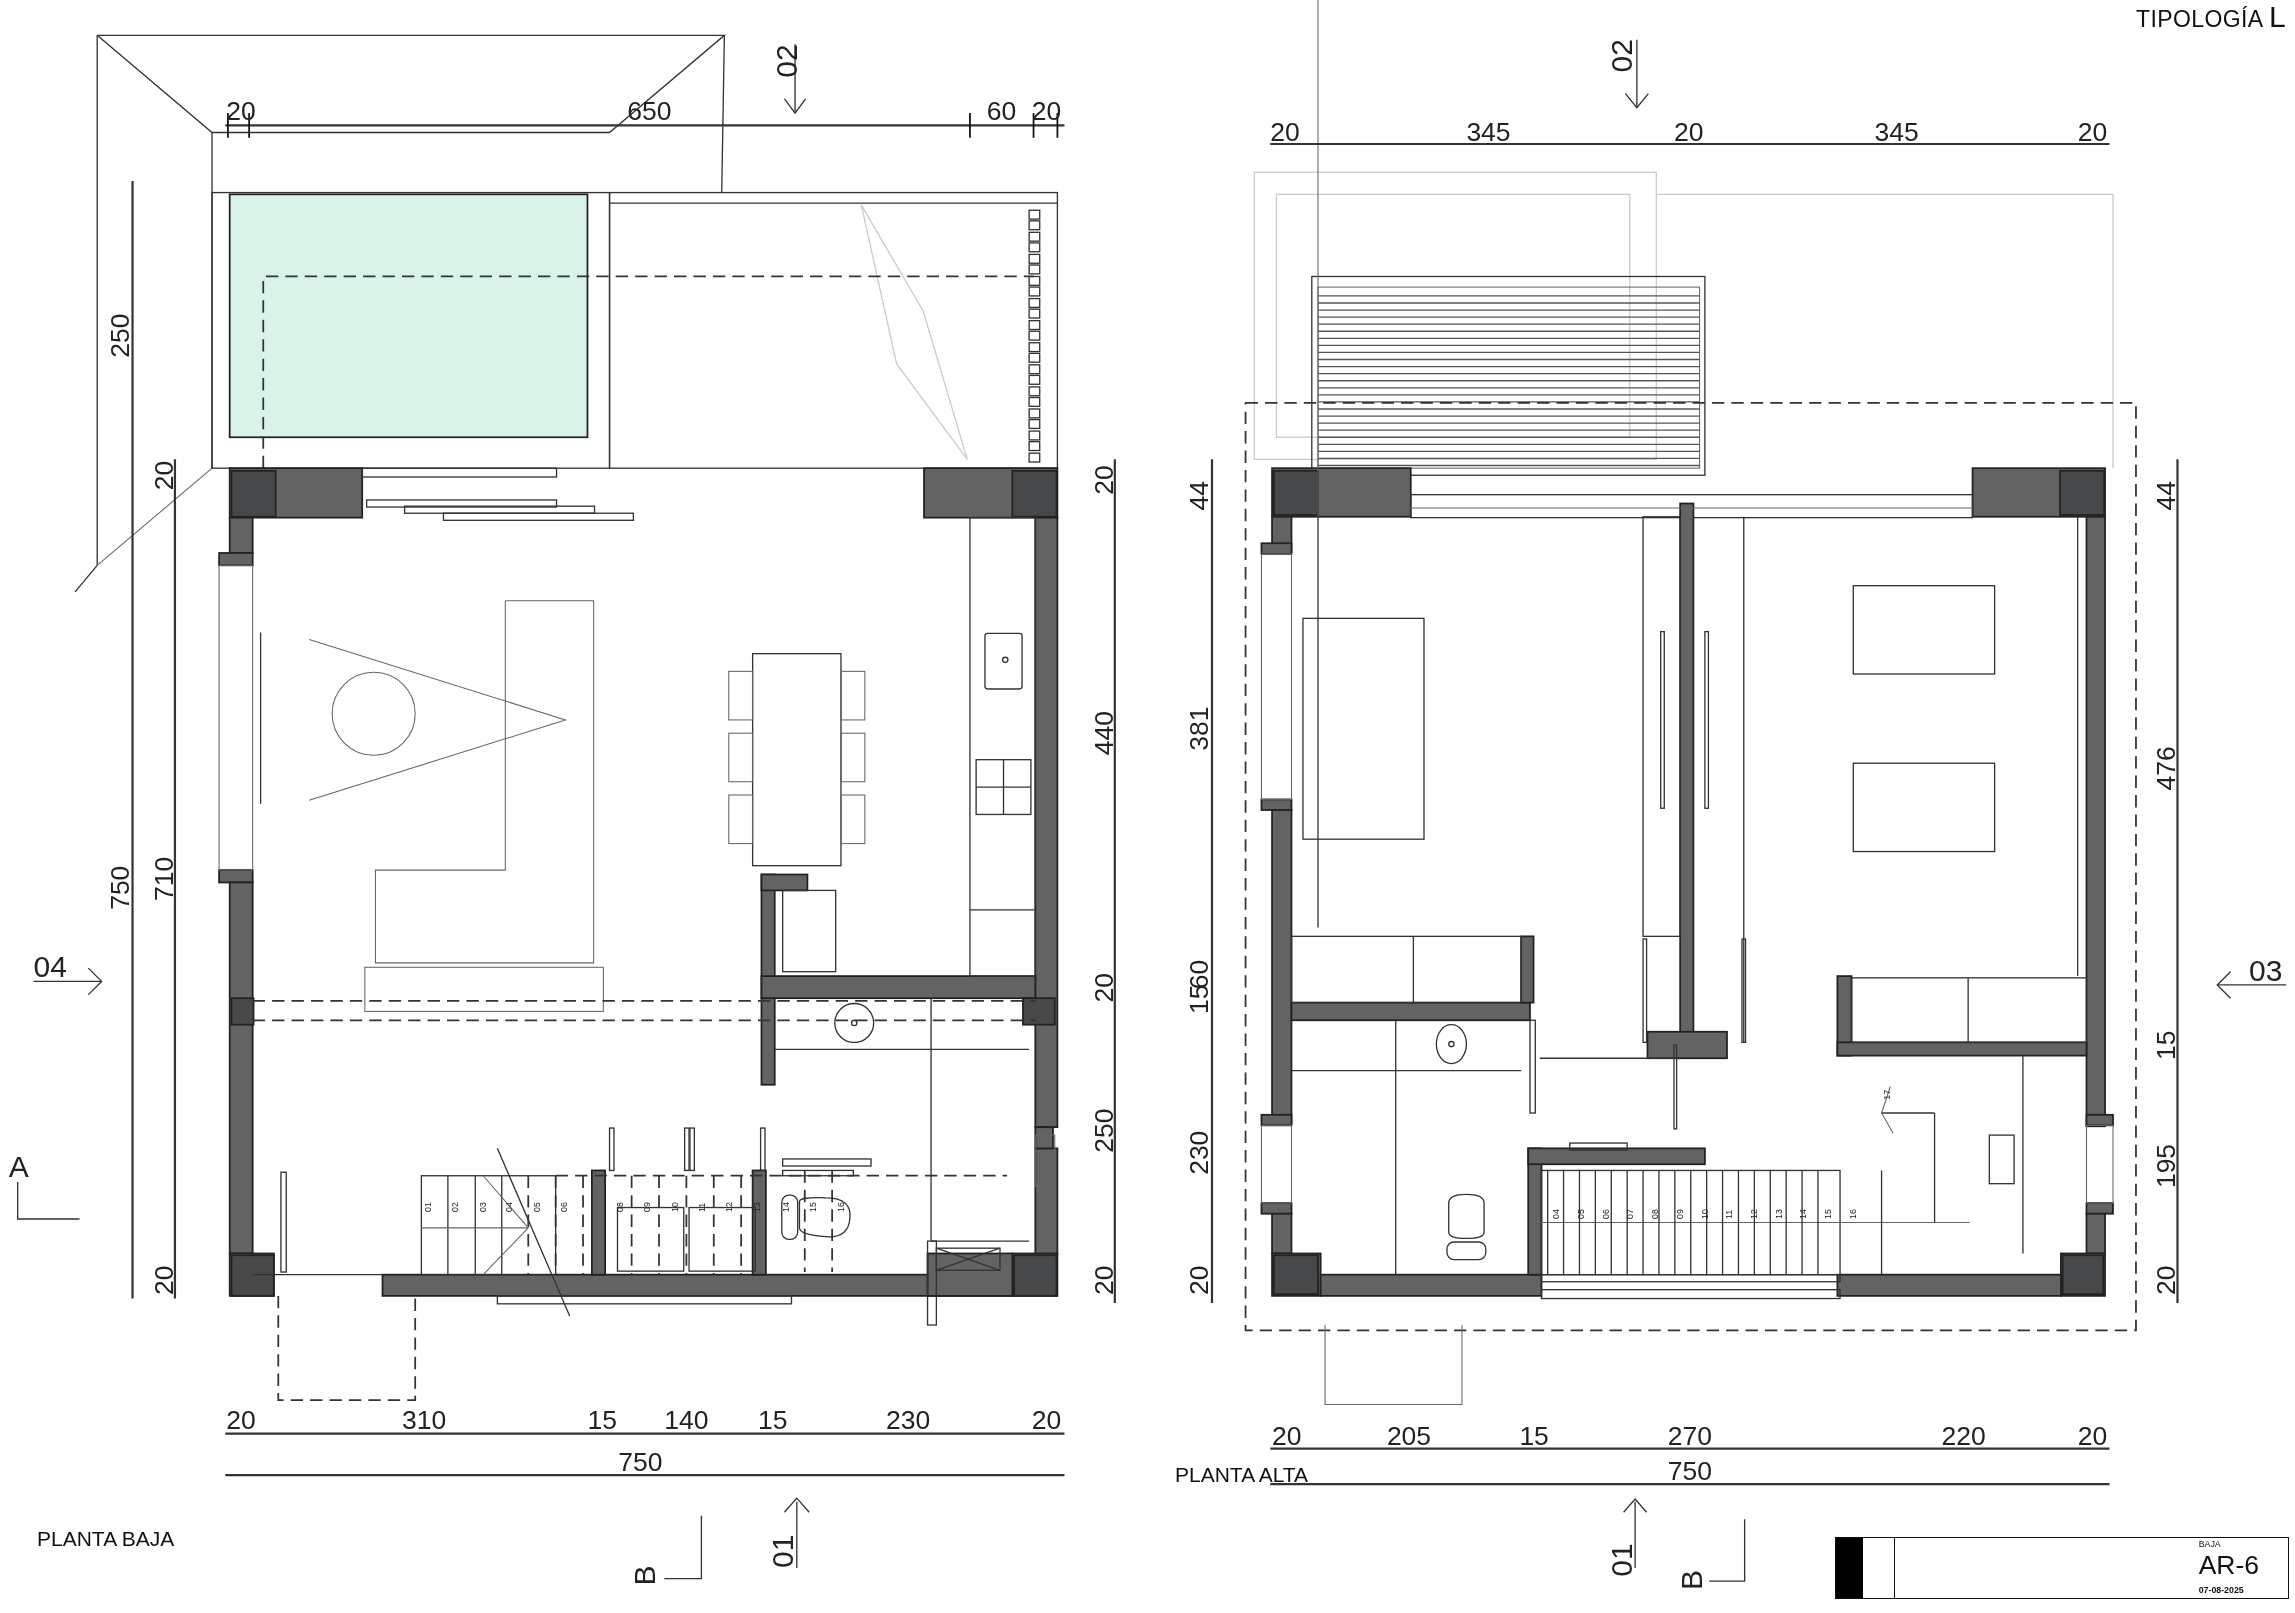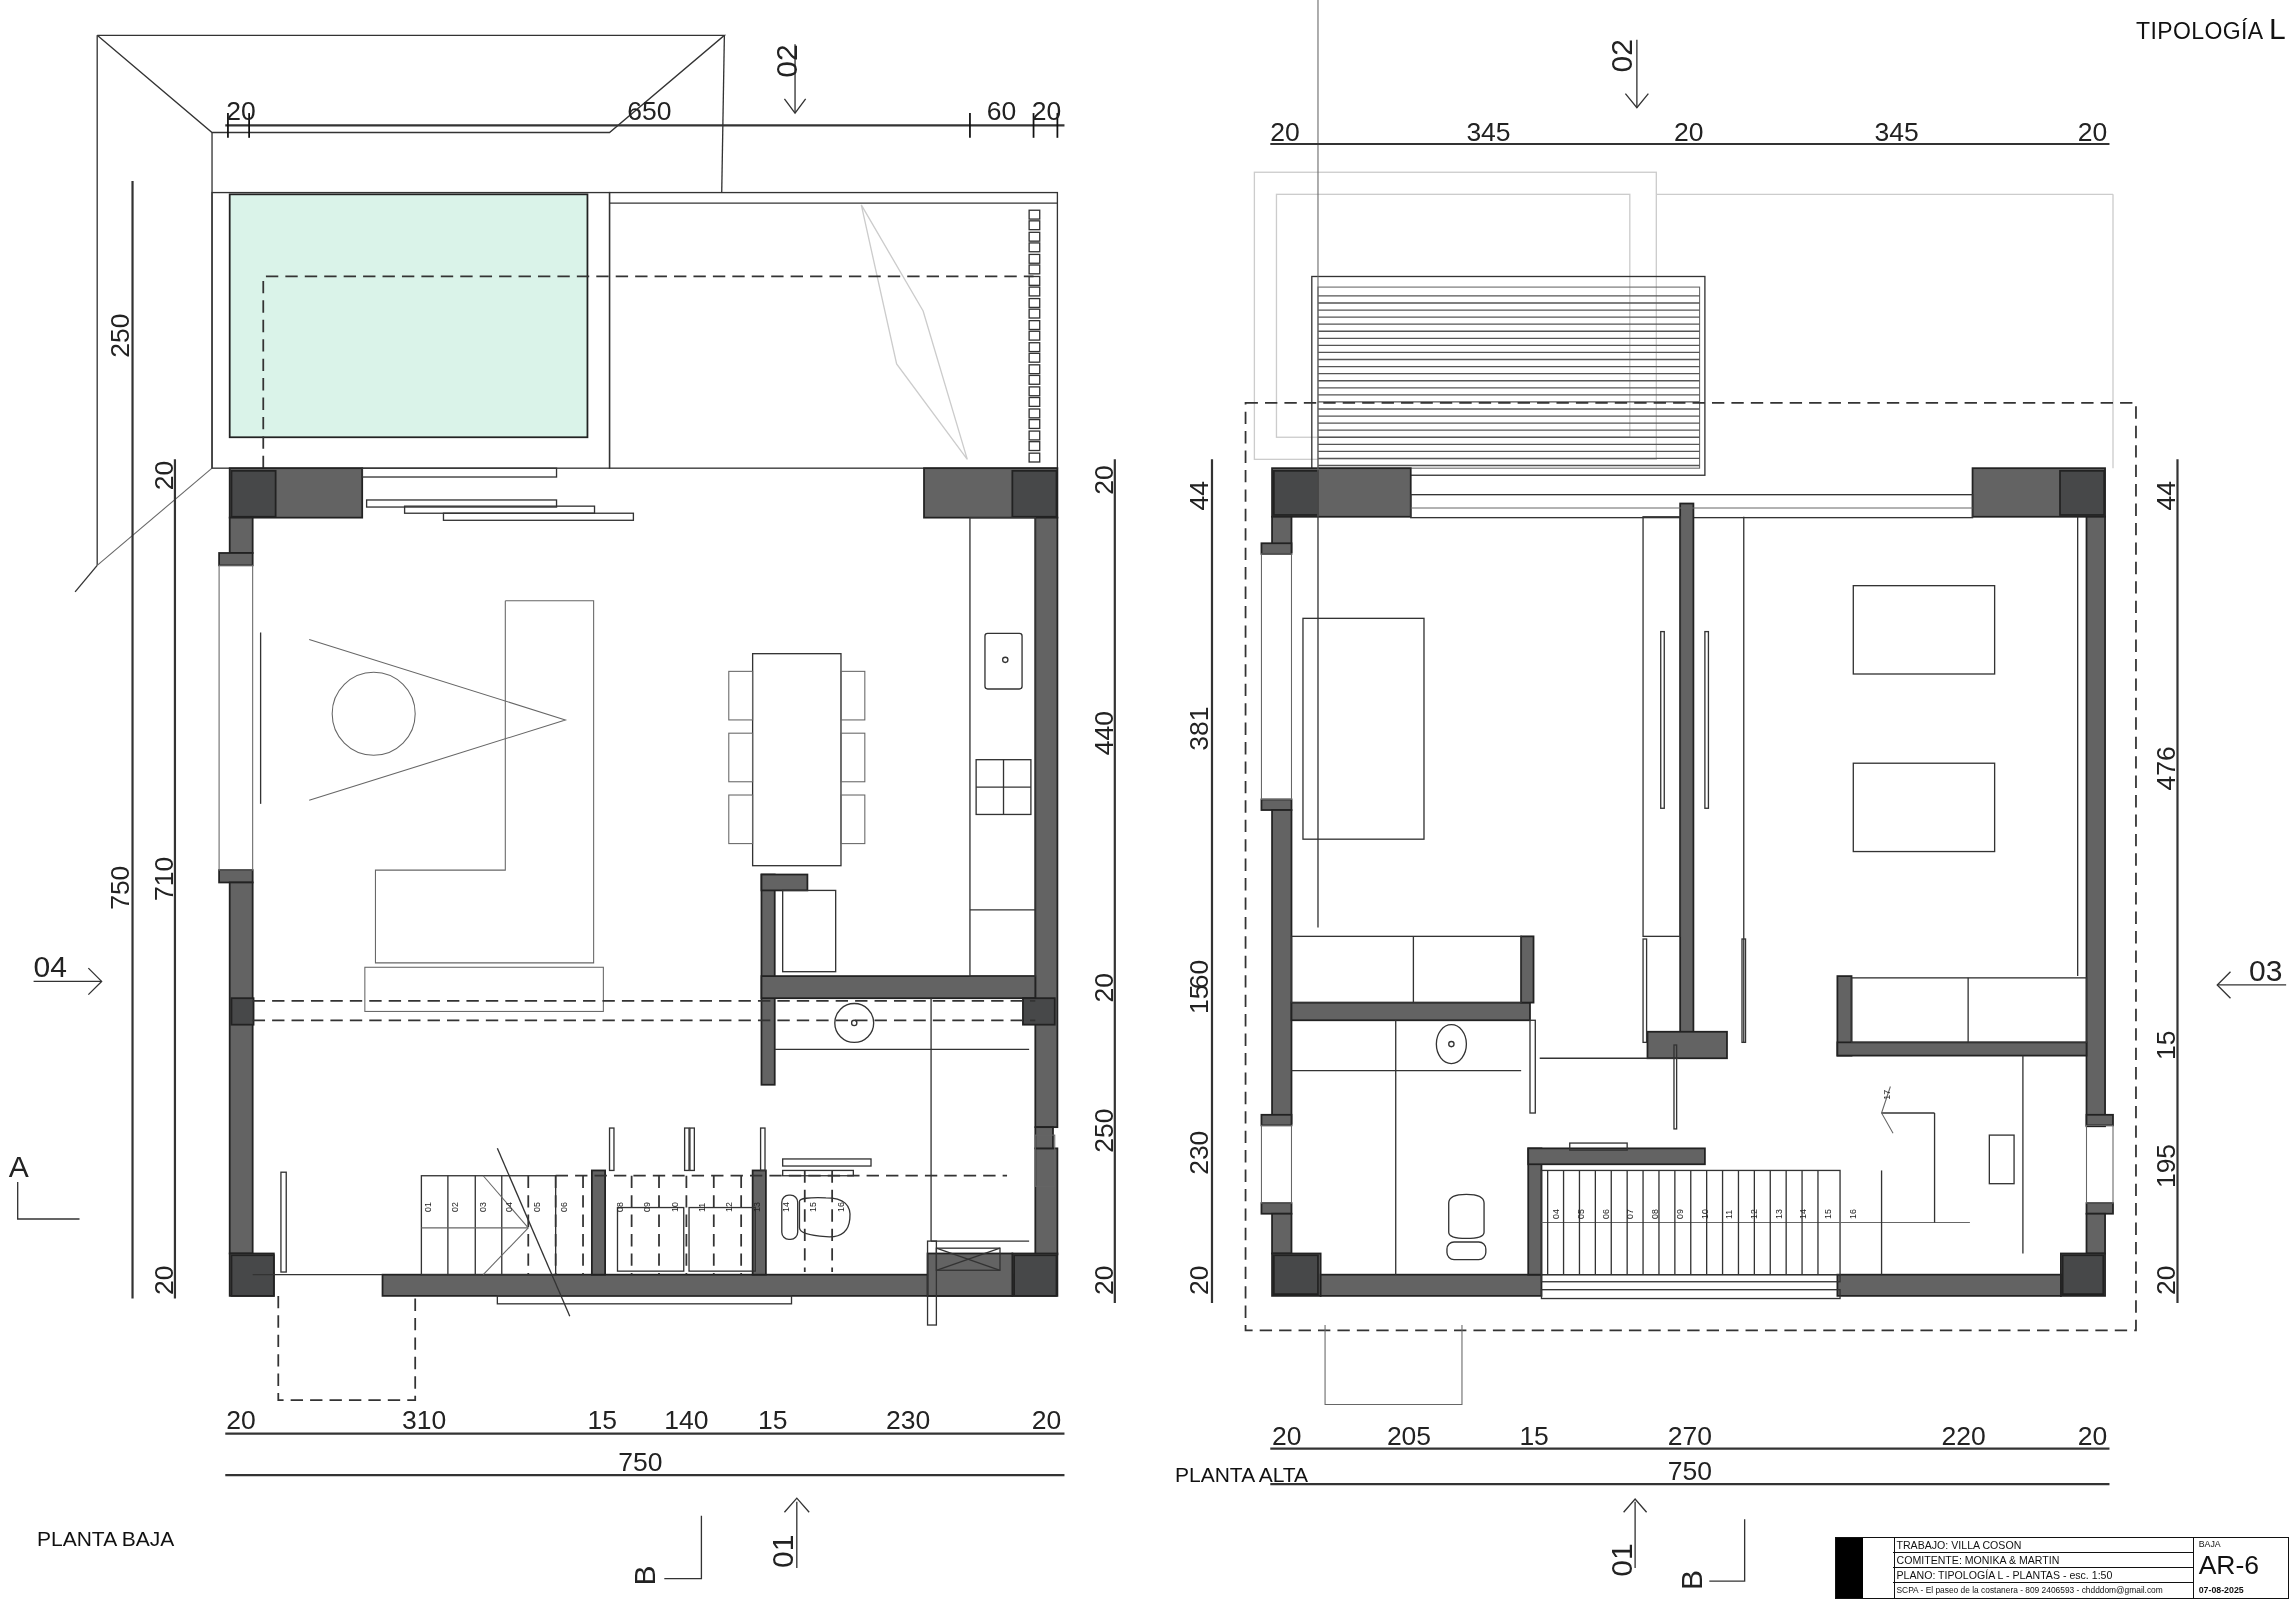--- a/index.html
+++ b/index.html
@@ -19,7 +19,7 @@
   .tb{position:absolute;border:1.8px solid #111;background:#fff;}
   .tb-row{position:absolute;left:0;right:0;border-bottom:1.8px solid #111;font-size:11.5px;padding-left:3.5px;line-height:15px;white-space:nowrap;}
   .tb-cell{position:absolute;font-family:"Liberation Sans",sans-serif;}
-  .hdr{position:absolute;right:8.8px;top:12px;font-size:23px;letter-spacing:0.4px;}
+  .hdr{position:absolute;right:8.8px;top:0;font-size:23px;letter-spacing:0.4px;}
   .hdr .big{font-size:30px;}
   .plan-label{position:absolute;font-size:21px;text-align:right;}
 </style>

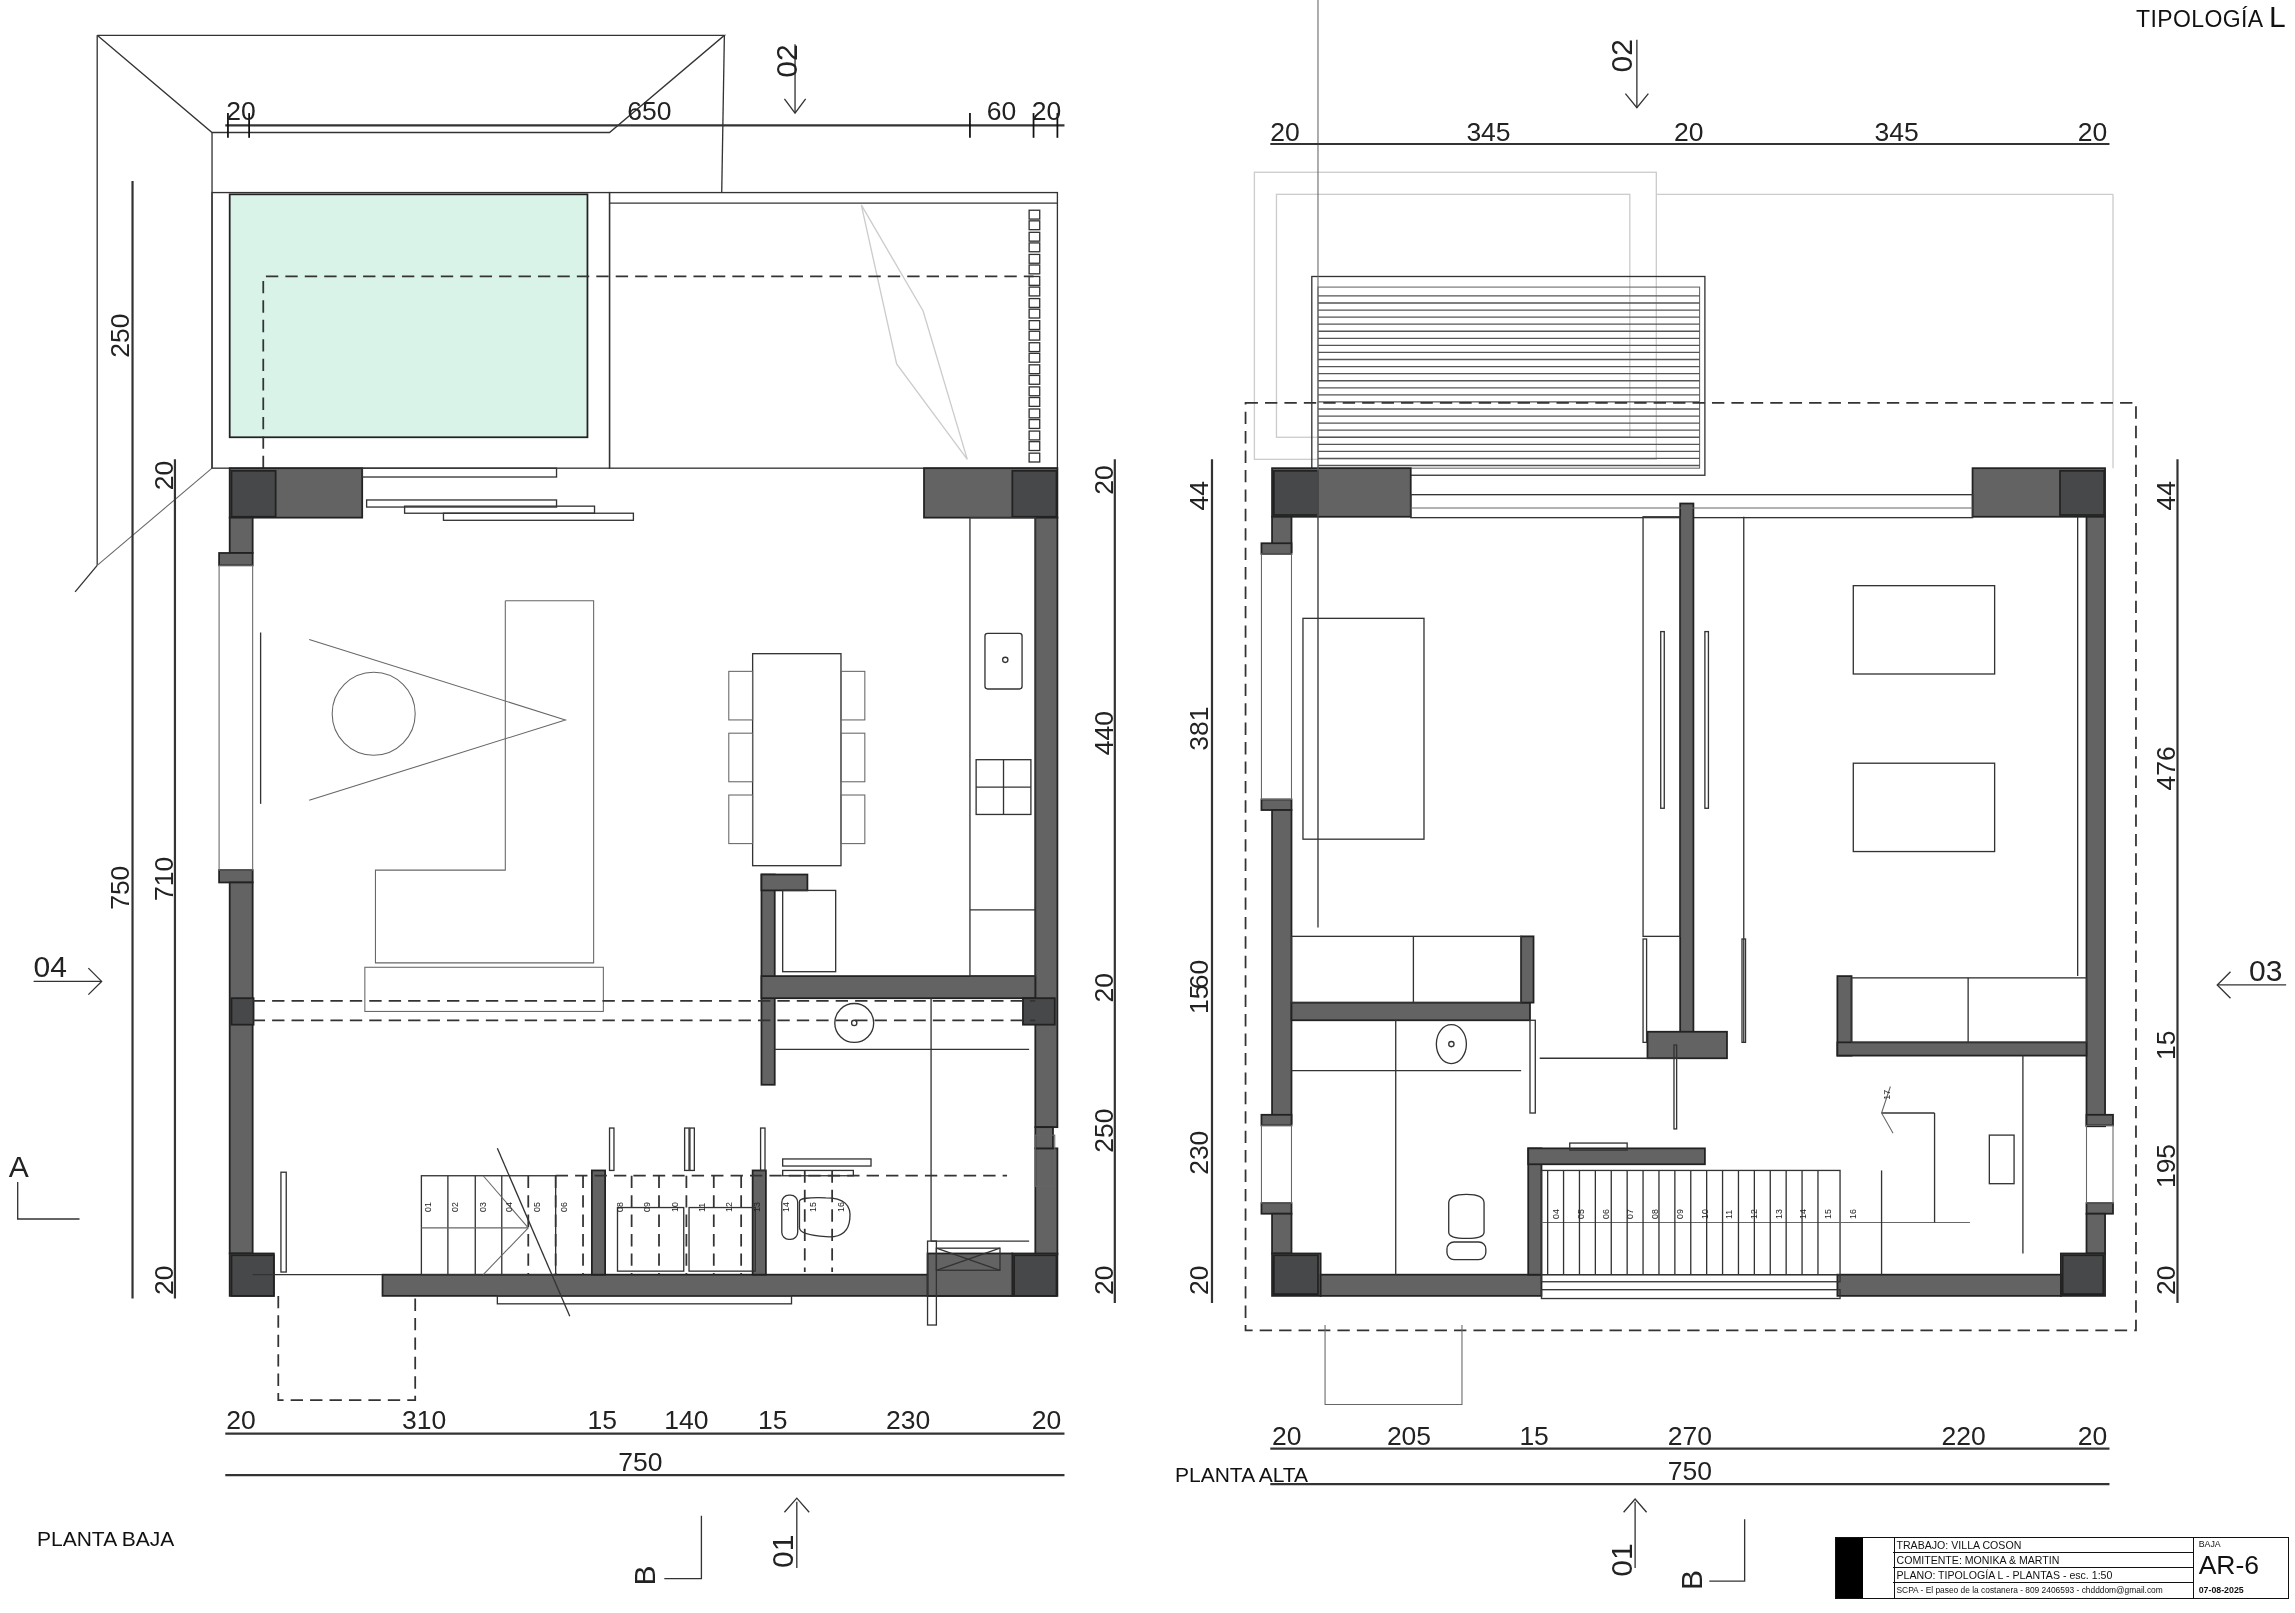--- a/index.html
+++ b/index.html
@@ -478,12 +478,6 @@
 <div class="tb" style="left:1835px;top:1537px;width:452px;height:60px;">
   <div style="position:absolute;left:0;top:0;width:26.5px;height:60px;background:#000;"></div>
   <div style="position:absolute;left:26.5px;top:0;width:31px;height:60px;border-right:1.8px solid #111;"></div>
-  <div style="position:absolute;left:57px;top:0;width:300px;height:60px;border-right:1.8px solid #111;">
-    <div class="tb-row" style="top:0;height:14px;font-size:10.6px;">TRABAJO: VILLA COSON</div>
-    <div class="tb-row" style="top:15px;height:14px;font-size:10.6px;">COMITENTE: MONIKA &amp; MARTIN</div>
-    <div class="tb-row" style="top:30px;height:14px;font-size:10.6px;">PLANO: TIPOLOGÍA L - PLANTAS - esc. 1:50</div>
-    <div class="tb-row" style="top:45px;height:14px;font-size:8.4px;border-bottom:none;">SCPA  - El paseo de la costanera - 809 2406593 - chdddom@gmail.com</div>
-  </div>
   <div style="position:absolute;left:360px;top:0;width:91px;height:60px;">
     <div class="tb-cell" style="left:2.7px;top:0.9px;font-size:8.8px;">BAJA</div>
     <div class="tb-cell" style="left:2.7px;top:12.4px;font-size:26.5px;line-height:30px;">AR-6</div>

